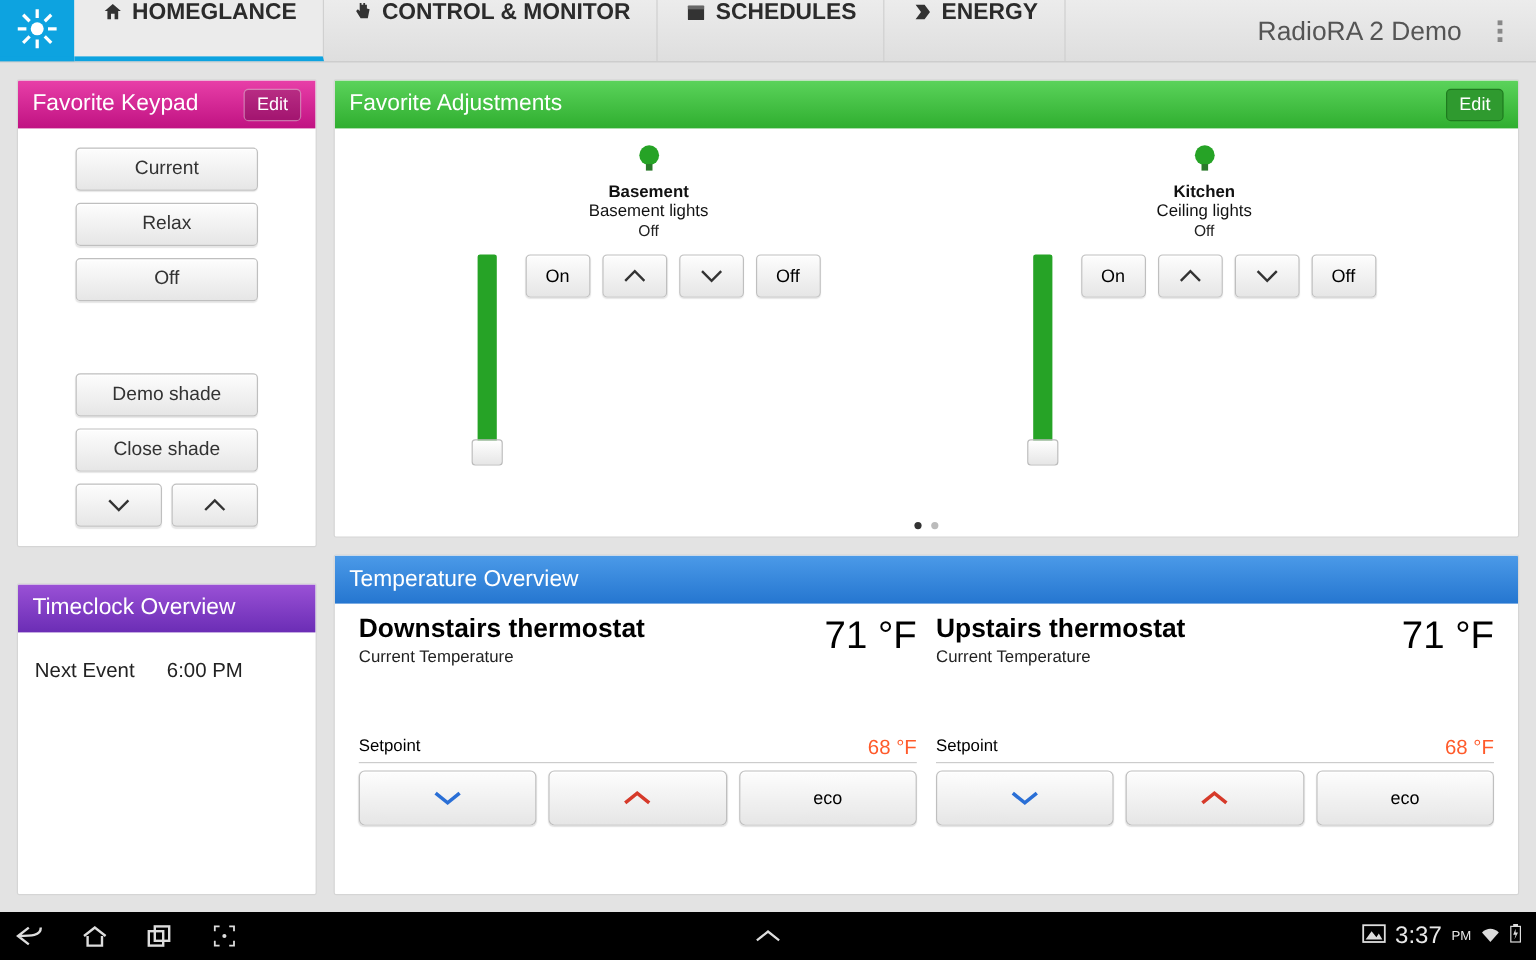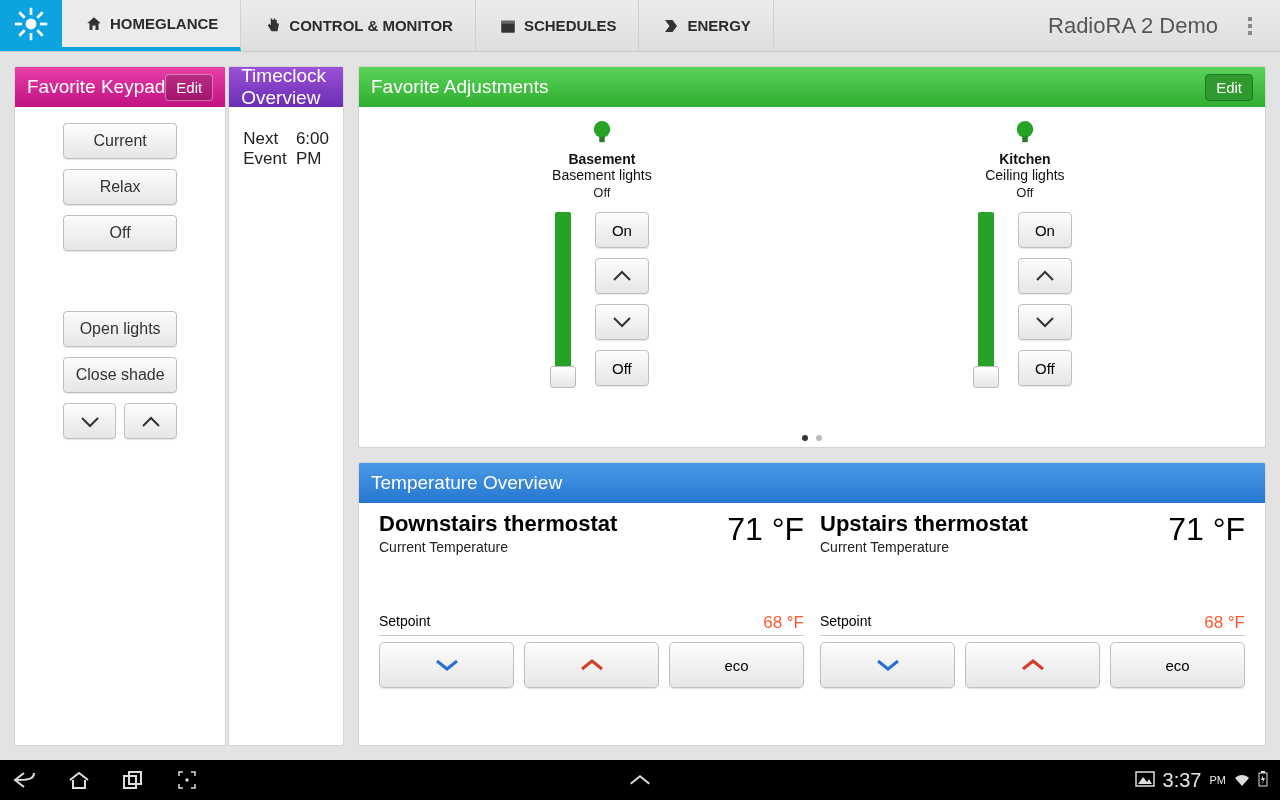--- a/index.html
+++ b/index.html
@@ -9,7 +9,7 @@
   .topbar { height: 52px; background: linear-gradient(#ececec,#dedede); display:flex; align-items:stretch; border-bottom:1px solid #c8c8c8;}
   .logo-box { width:62px; background:#0da3e0; display:flex; align-items:center; justify-content:center; border-bottom: 4px solid #0da3e0;}
   .logo-box svg { width:36px; height:36px; }
-  .tab { display:flex; align-items:center; padding:0 22px; font-size:15px; font-weight:bold; color:#2b2b2b; border-right:1px solid #d0d0d0; cursor:pointer; position:relative;}
+  .tab { display:flex; align-items:flex-start; padding:0 22px; font-size:19px; font-weight:bold; color:#2b2b2b; border-right:1px solid #d0d0d0; cursor:pointer; position:relative;}
   .tab.active { border-bottom:4px solid #0da3e0; background:#ebebeb;}
   .tab .ticon { width:20px; height:20px; margin-right:6px; display:inline-flex; align-items:center; justify-content:center;}
   .titlebar { margin-left:auto; display:flex; align-items:center; padding:0 16px; font-size:22px; color:#555;}

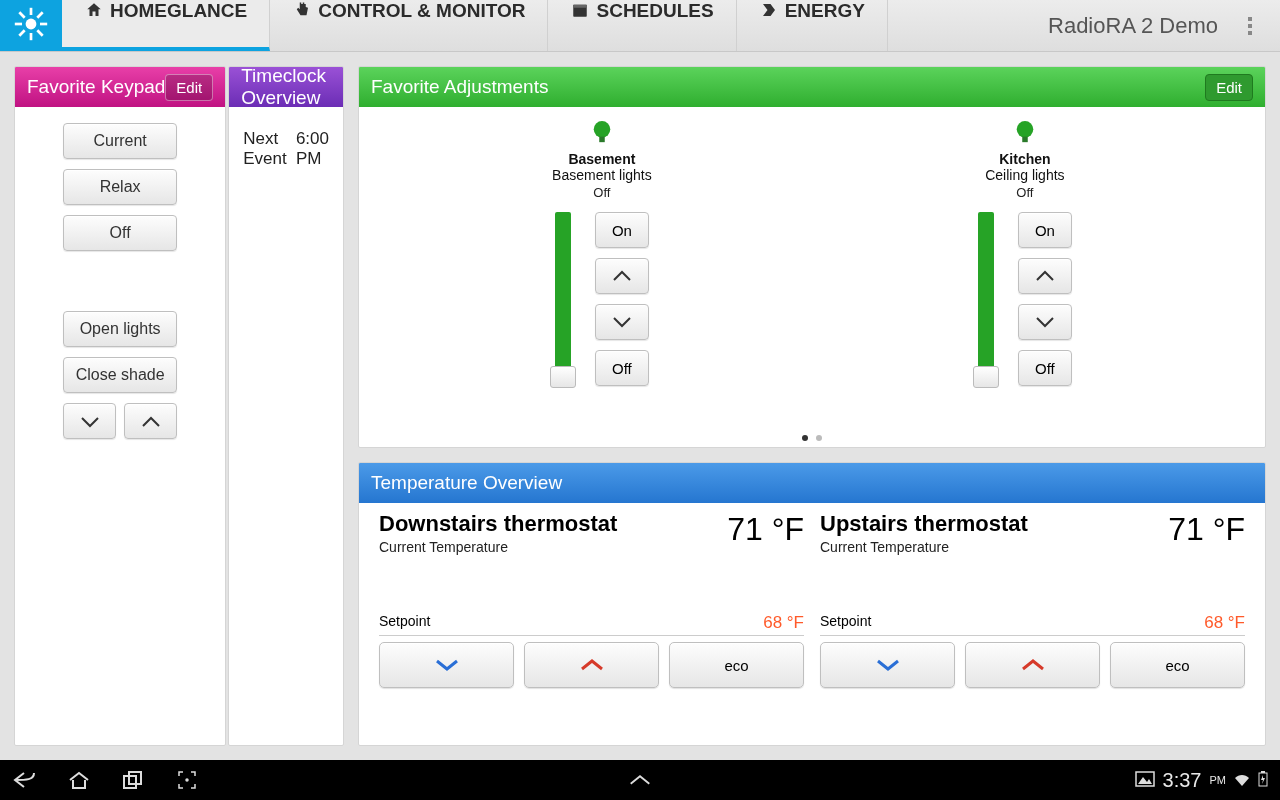--- a/index.html
+++ b/index.html
@@ -18,7 +18,7 @@
 
   
   .main { display:flex; gap:14px; padding:14px; height: calc(800px - 52px - 40px); }
-  .leftcol { width:330px; display:flex; gap:2px;}
+  .leftcol { width:250px; display:flex; flex-direction:column; gap:30px;}
   .rightcol { flex:1; display:flex; flex-direction:column; gap:14px;}
 
   .panel { background:#fff; border:1px solid #d5d5d5; border-radius:2px; display:flex; flex-direction:column; overflow:hidden;}

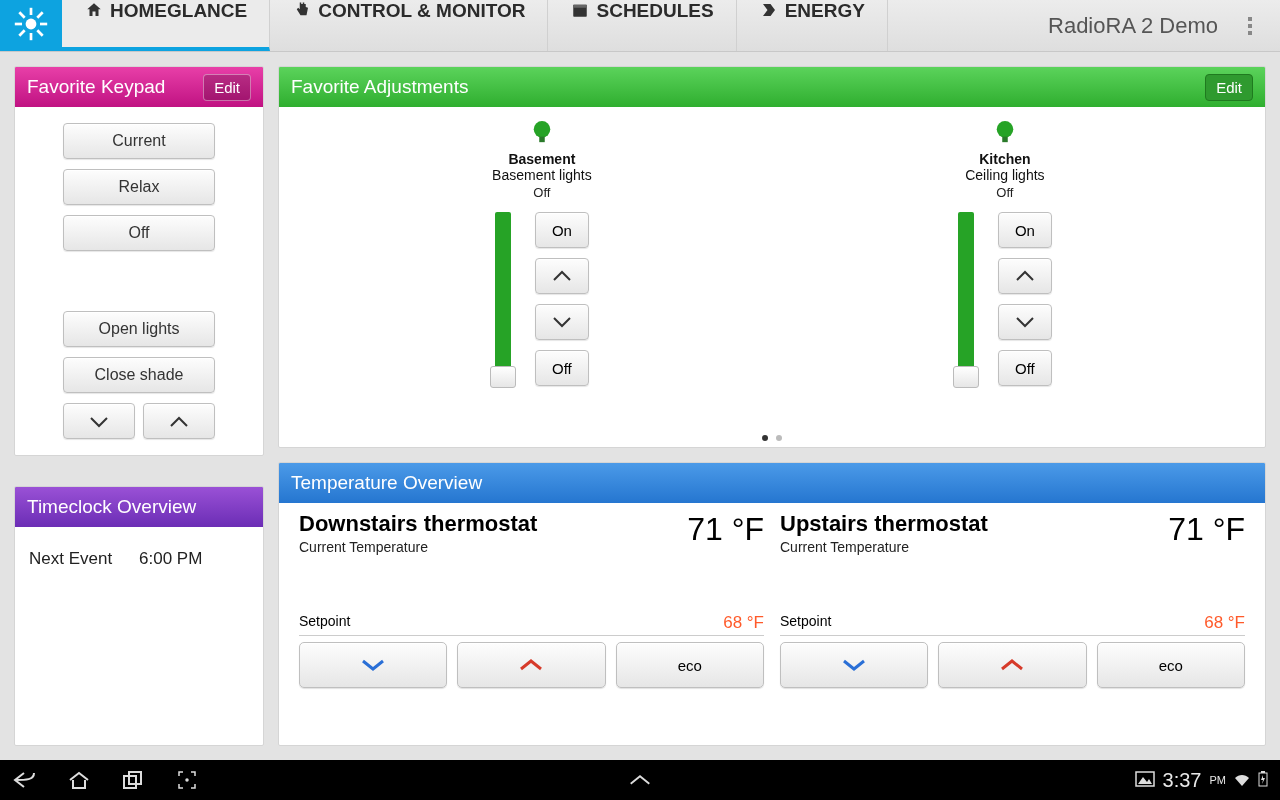--- a/index.html
+++ b/index.html
@@ -54,7 +54,7 @@
   .adj-controls { display:flex; gap:24px; margin-top:12px; align-items:flex-start;}
   .slider-track { width:16px; height:170px; background:#26a326; border-radius:2px; position:relative;}
   .slider-thumb { position:absolute; bottom:-6px; left:-5px; width:26px; height:22px; background:linear-gradient(#fff,#e6e6e6); border:1px solid #bbb; border-radius:3px;}
-  .btn-stack { display:flex; flex-direction:column; gap:10px;}
+  .btn-stack { display:flex; flex-direction:row; gap:10px;}
   .sqbtn { width:54px; height:36px; background:linear-gradient(#fdfdfd,#e6e6e6); border:1px solid #bfbfbf; border-radius:4px; font-size:15px; cursor:pointer; display:flex;align-items:center;justify-content:center;box-shadow: inset 0 1px 0 #fff, 0 1px 1px rgba(0,0,0,0.1);}
   .dots { position:absolute; bottom:6px; left:50%; transform:translateX(-50%); display:flex; gap:8px;}
   .dot{ width:6px;height:6px;border-radius:50%;background:#bbb;} .dot.on{background:#333;}

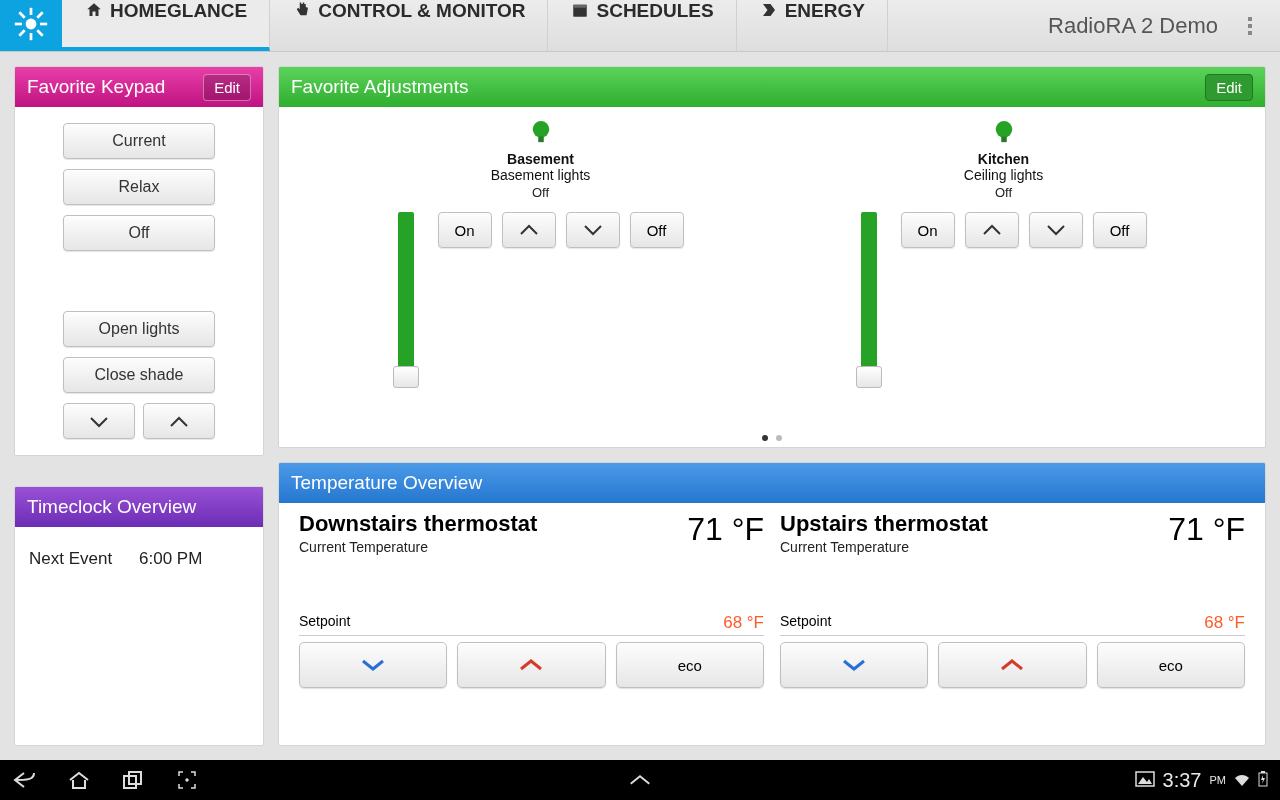--- a/index.html
+++ b/index.html
@@ -158,7 +158,7 @@
         <button class="kbtn">Relax</button>
         <button class="kbtn">Off</button>
         <div class="gap"></div>
-        <button class="kbtn">Open lights</button>
+        <button class="kbtn">Demo shade</button>
         <button class="kbtn">Close shade</button>
         <div class="arrow-row">
           <button class="kbtn"><svg width="24" height="12" viewBox="0 0 24 12">

